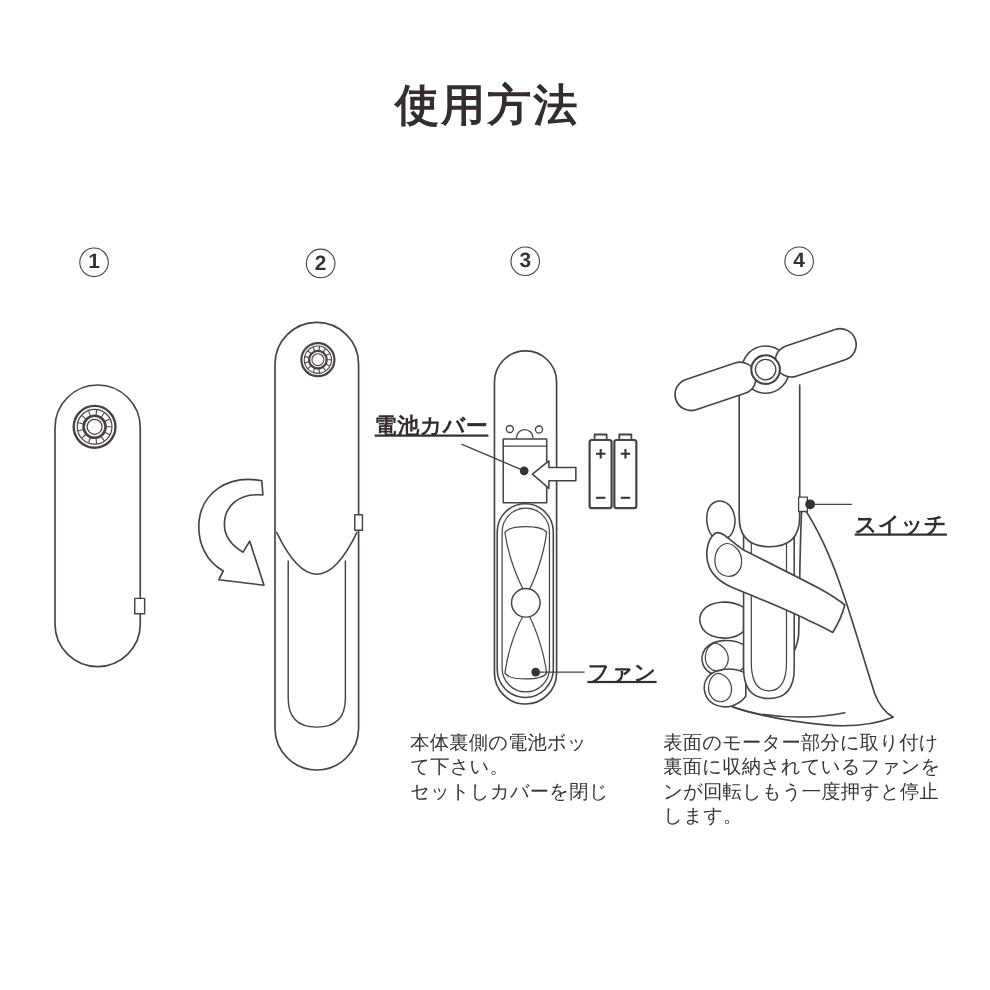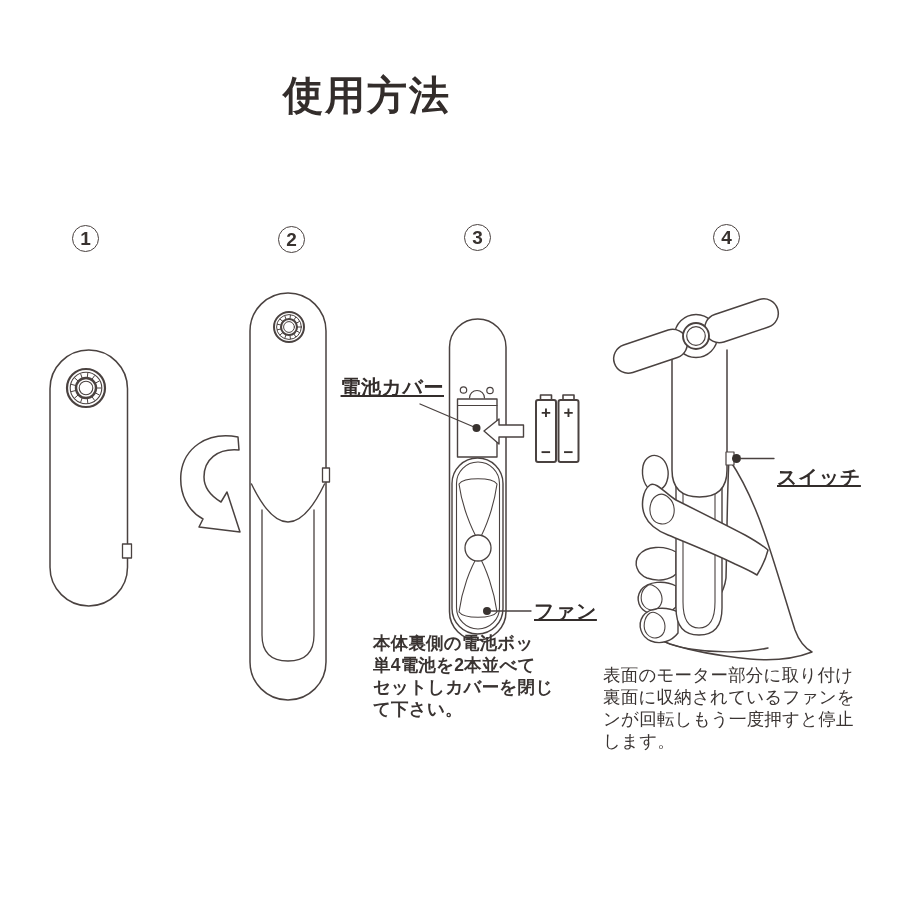--- a/index.html
+++ b/index.html
@@ -6,7 +6,7 @@
   #page{position:relative;width:900px;height:900px;background:#ffffff;overflow:hidden;
         font-family:"Liberation Sans","DejaVu Sans",sans-serif;color:#38322f;}
   #art{position:absolute;left:0;top:0;}
-  .title{position:absolute;left:283px;top:68px;width:320px;
+  .title{position:absolute;left:283px;top:68px;width:320px;text-align:center;
          font-size:40px;font-weight:bold;letter-spacing:2px;color:#332d2b;}
   .stepnum{position:absolute;width:27px;height:27px;border:1.6px solid #4a4240;border-radius:50%;
            text-align:center;line-height:26px;font-size:19px;font-weight:bold;color:#38322f;box-sizing:border-box;}

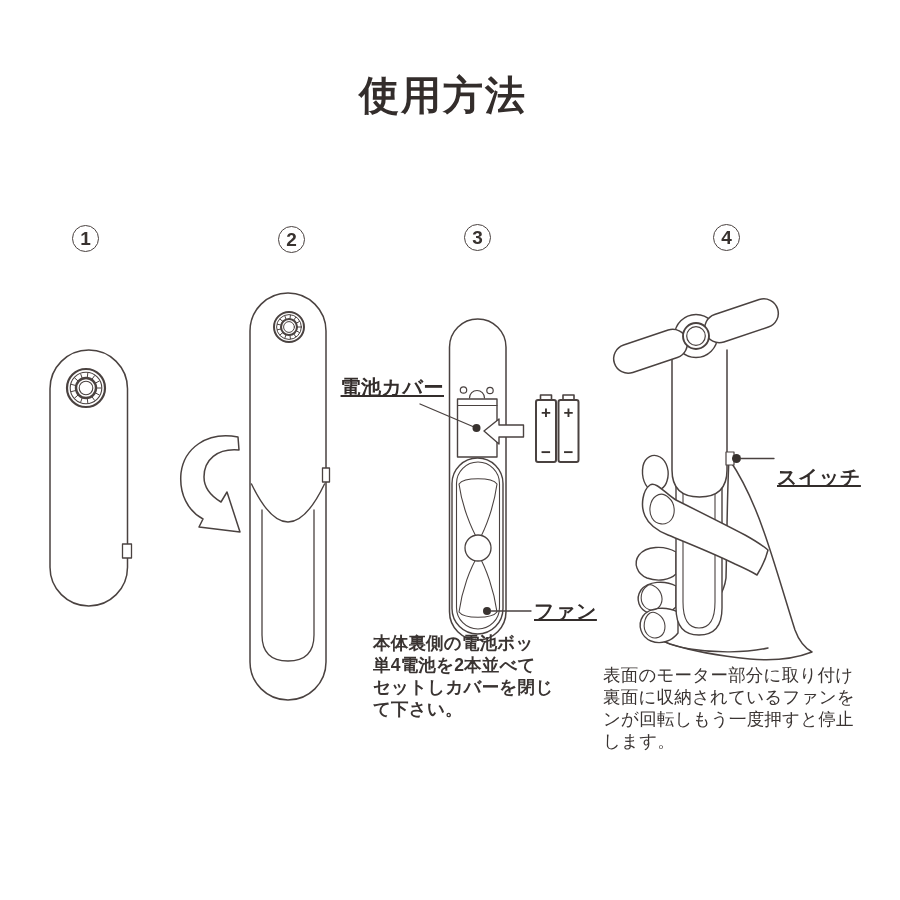--- a/index.html
+++ b/index.html
@@ -200,7 +200,7 @@
   <div class="callout" style="left:534px;top:598px;">ファン</div>
   <div class="callout" style="left:777px;top:464px;">スイッチ</div>
 
-  <div class="caption" style="left:373px;top:632px;font-weight:bold;">
+  <div class="caption" style="left:373px;top:664px;">
     <div>本体裏側の電池ボッ</div>
     <div>単4電池を2本並べて</div>
     <div>セットしカバーを閉じ</div>

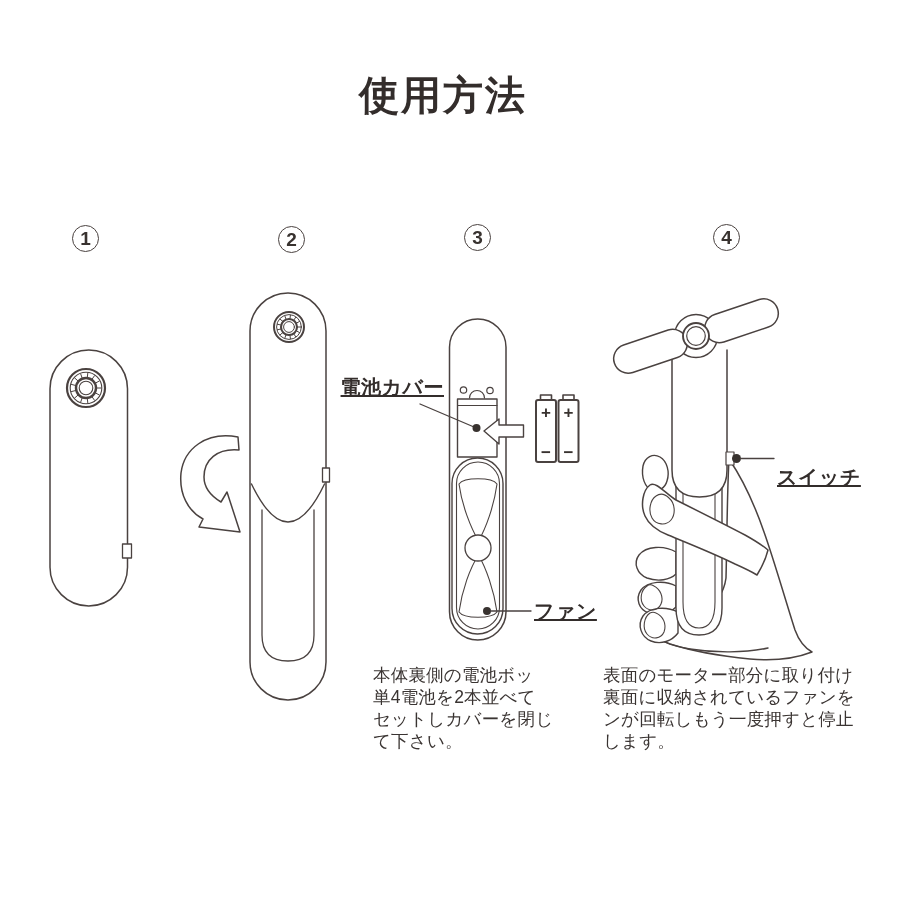--- a/index.html
+++ b/index.html
@@ -202,7 +202,6 @@
 
   <div class="caption" style="left:373px;top:664px;">
     <div>本体裏側の電池ボッ</div>
-    <div>単4電池を2本並べて</div>
     <div>セットしカバーを閉じ</div>
     <div>て下さい。</div>
   </div>

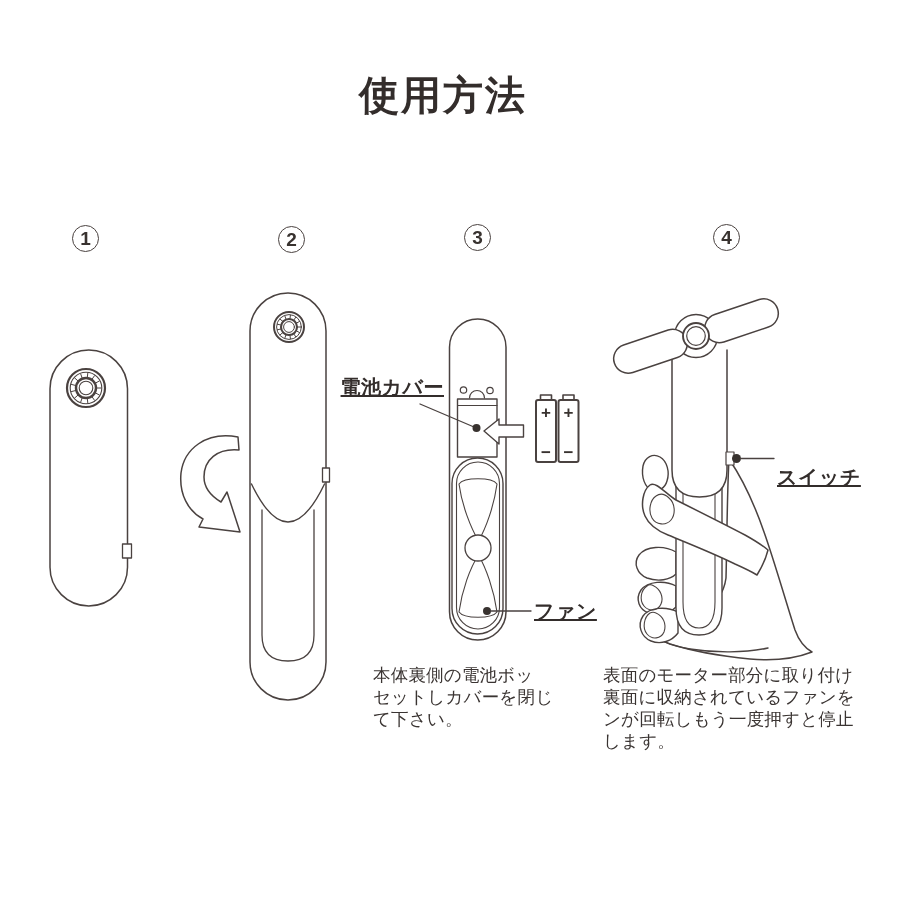--- a/index.html
+++ b/index.html
@@ -202,8 +202,8 @@
 
   <div class="caption" style="left:373px;top:664px;">
     <div>本体裏側の電池ボッ</div>
+    <div>て下さい。</div>
     <div>セットしカバーを閉じ</div>
-    <div>て下さい。</div>
   </div>
   <div class="caption" style="left:603px;top:664px;">
     <div>表面のモーター部分に取り付け</div>

